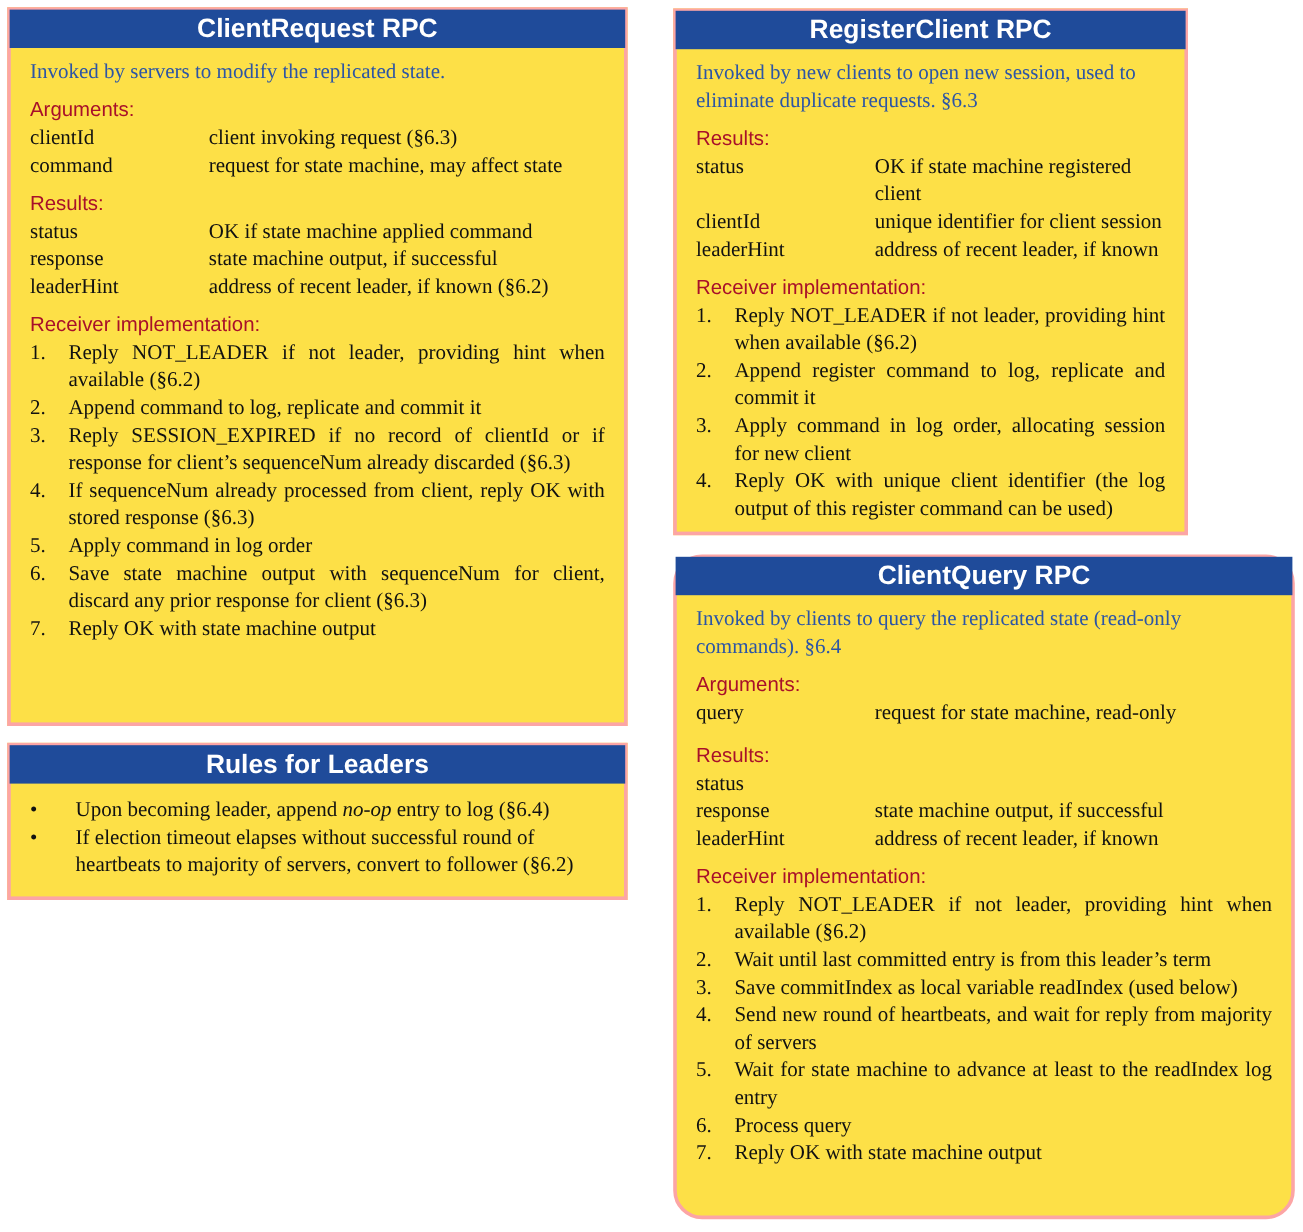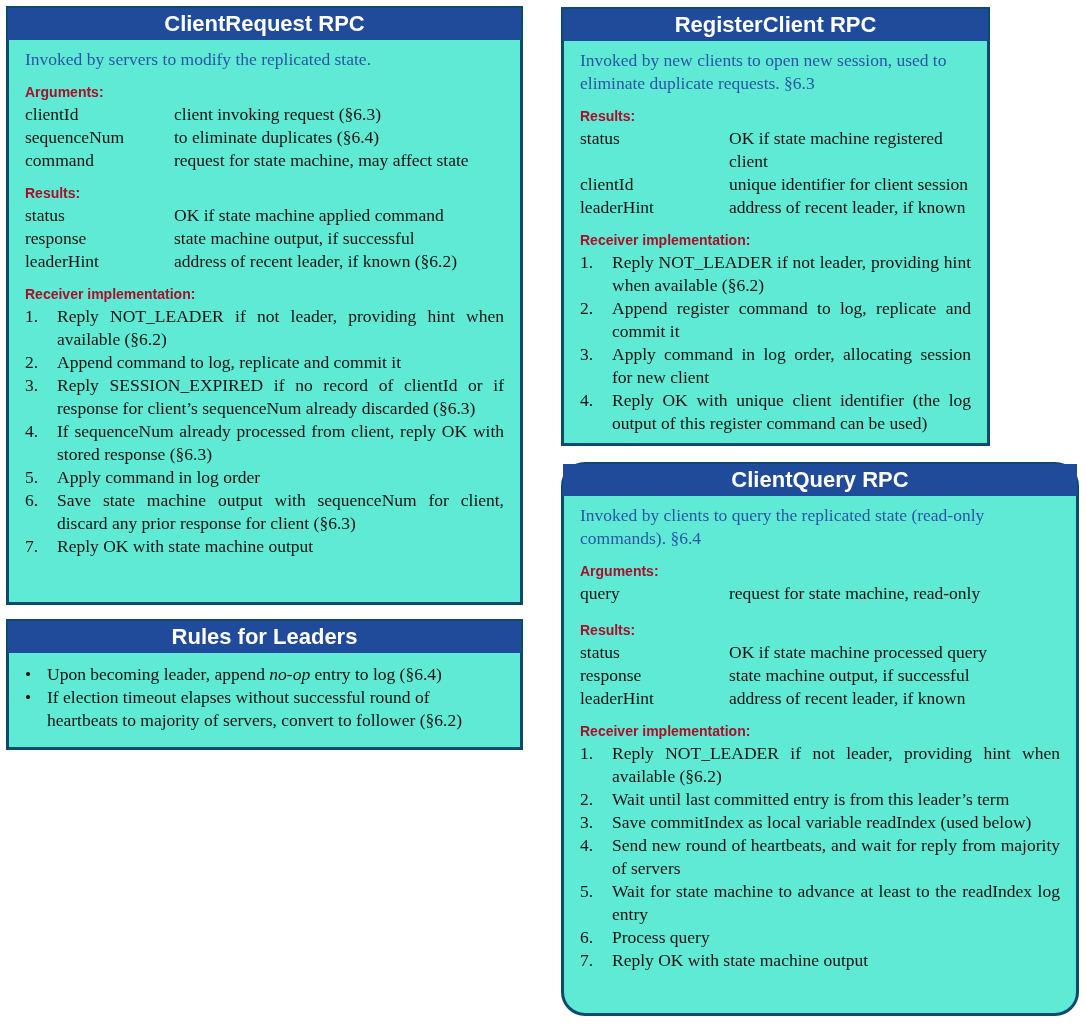--- a/index.html
+++ b/index.html
@@ -6,8 +6,8 @@
   body { width: 1086px; height: 1027px; position: relative; overflow: hidden; }
   .box {
     position: absolute;
-    border: 3px solid #0c4a6e;
-    background: #5eead4;
+    border: 3px solid #fca5a5;
+    background: #fde047;
     box-sizing: border-box;
   }
   .box-header {

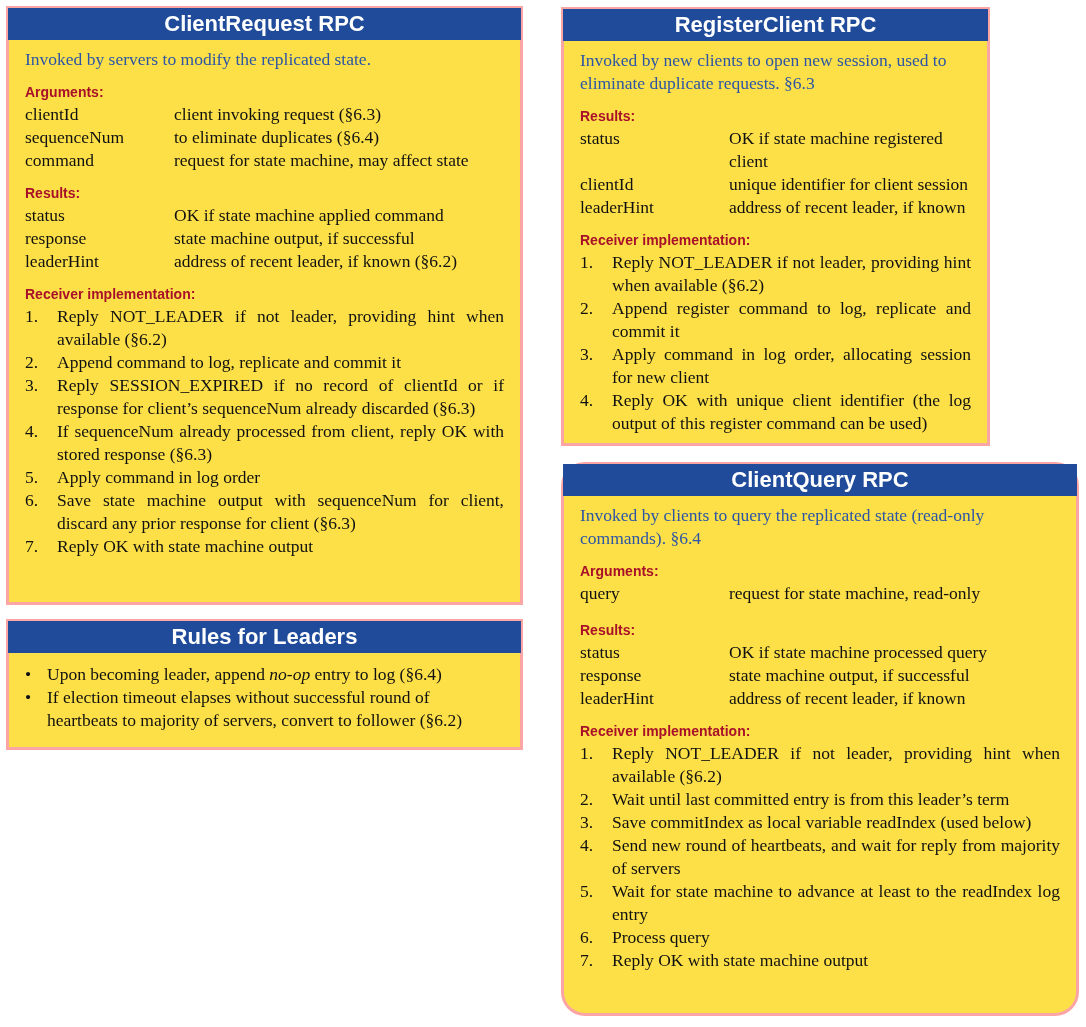--- a/index.html
+++ b/index.html
@@ -31,8 +31,8 @@
   .desc { color: #2c55a6; margin: 2px 0 10px 0; }
   .sect {
     font-family: "Liberation Sans", sans-serif;
-    font-weight: bold;
-    font-size: 14px;
+    font-weight: normal;
+    font-size: 17px;
     color: #a8102a;
     margin-top: 10px;
     line-height: 22px;

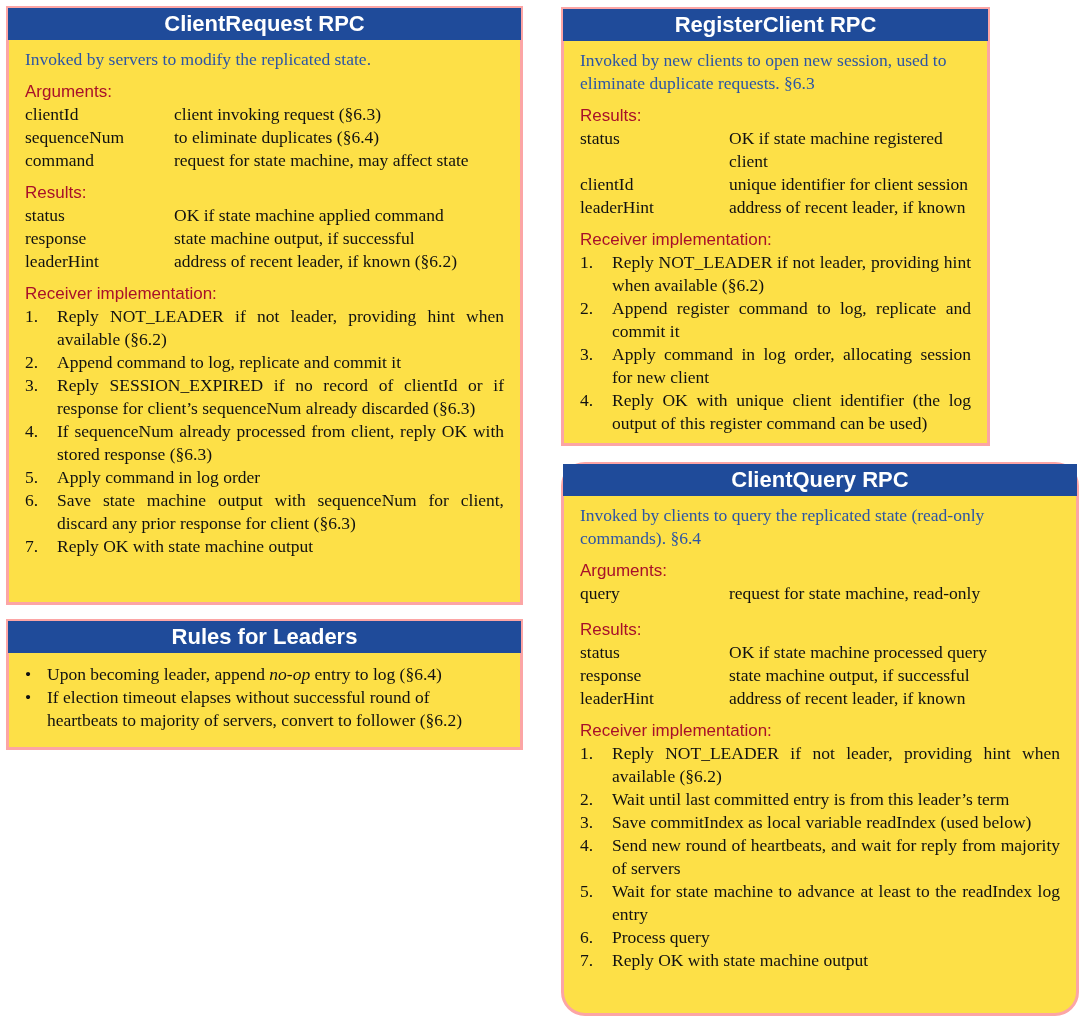--- a/index.html
+++ b/index.html
@@ -66,10 +66,6 @@
           <span class="v">client invoking request (§6.3)</span>
         </div>
       <div class="row">
-          <span class="k">sequenceNum</span>
-          <span class="v">to eliminate duplicates (§6.4)</span>
-        </div>
-      <div class="row">
           <span class="k">command</span>
           <span class="v">request for state machine, may affect state</span>
         </div>

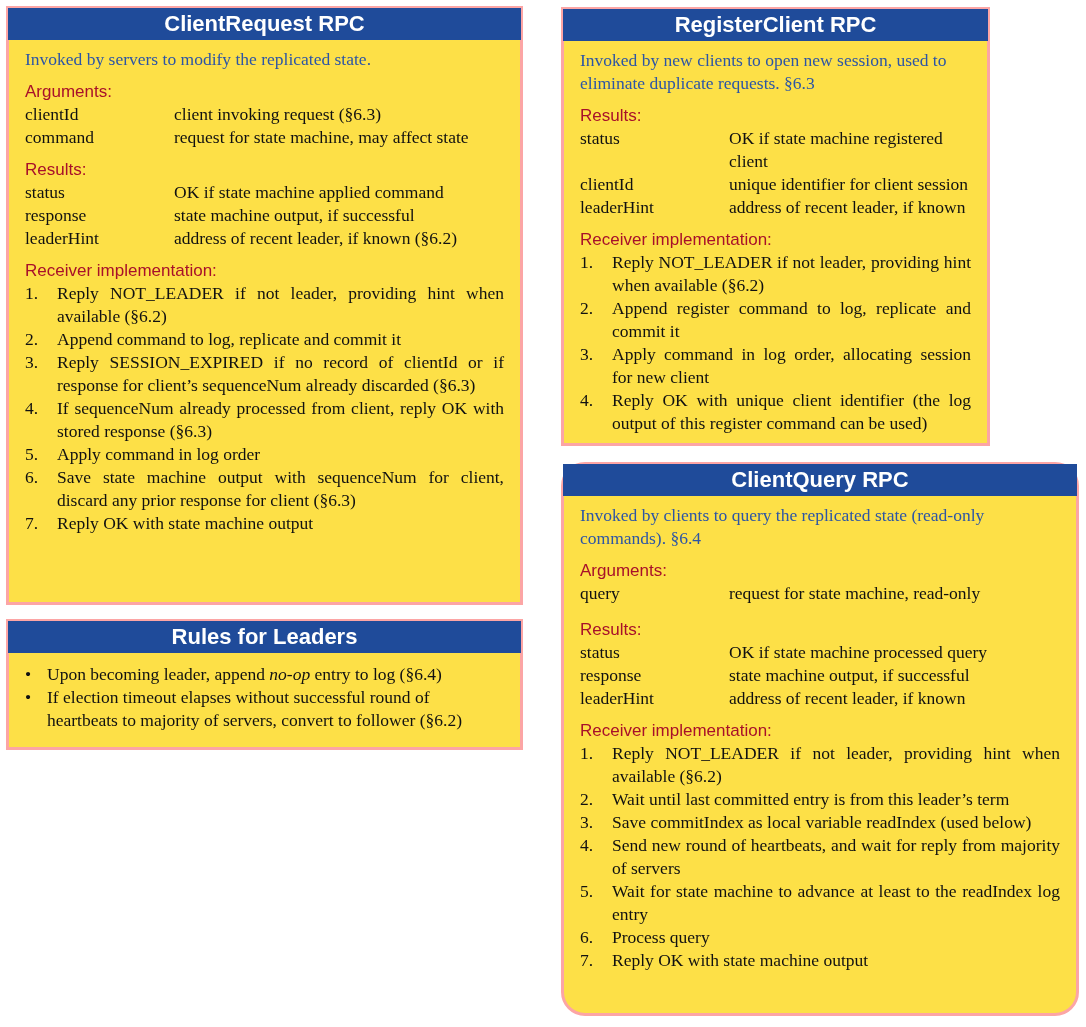--- a/index.html
+++ b/index.html
@@ -191,7 +191,6 @@
     <div class="lbl-w2">
       <div class="row">
           <span class="k">status</span>
-          <span class="v">OK if state machine processed query</span>
         </div>
       <div class="row">
           <span class="k">response</span>

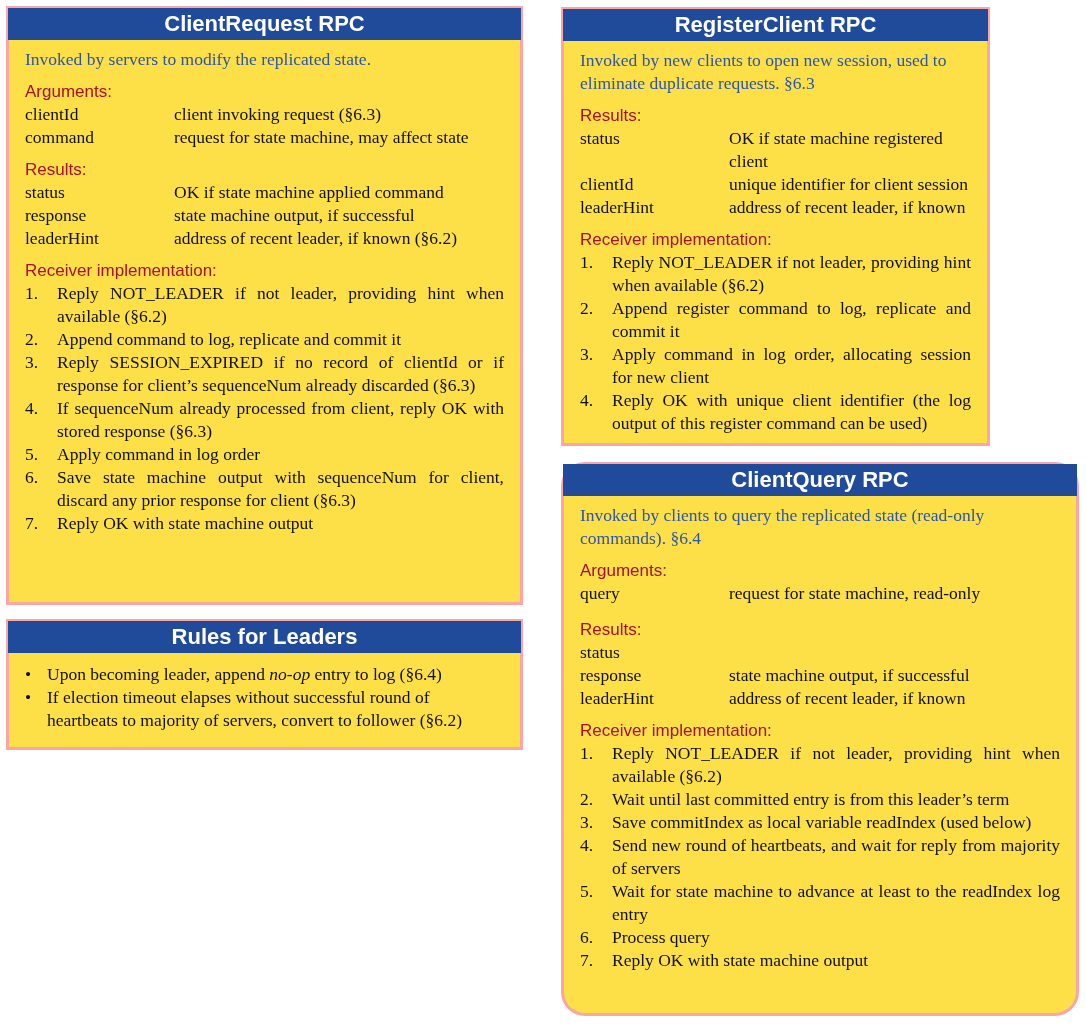--- a/index.html
+++ b/index.html
@@ -49,7 +49,7 @@
   ul.bullets { list-style: none; margin: 0; padding: 0; }
   ul.bullets li { display: flex; }
   ul.bullets li .b { flex: 0 0 22px; }
-  ul.bullets li .t { flex: 1 1 auto; }
+  ul.bullets li .t { flex: 1 1 auto; margin-left: 16px; }
   i { font-style: italic; }
 </style>
 </head>

